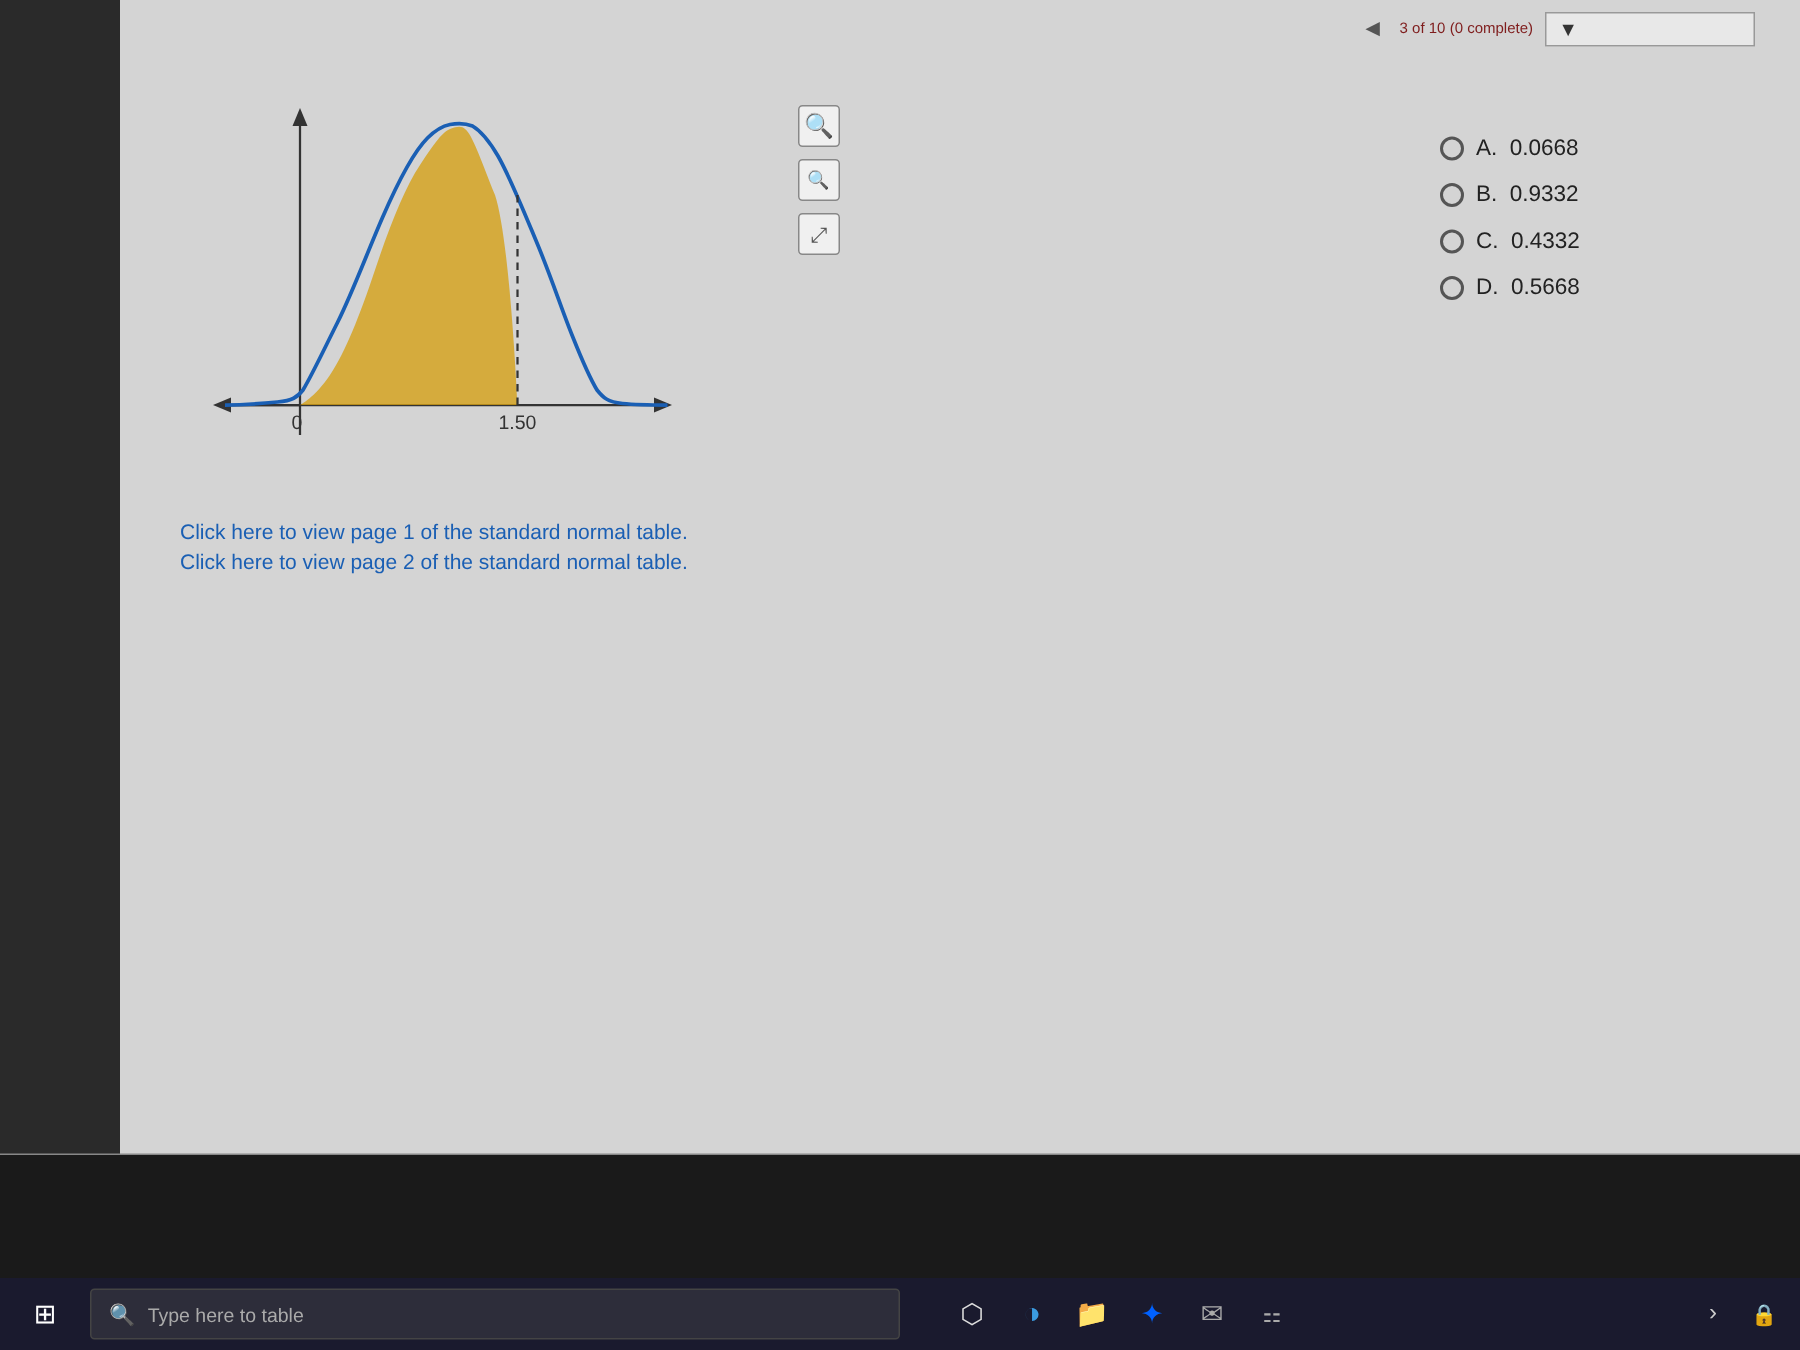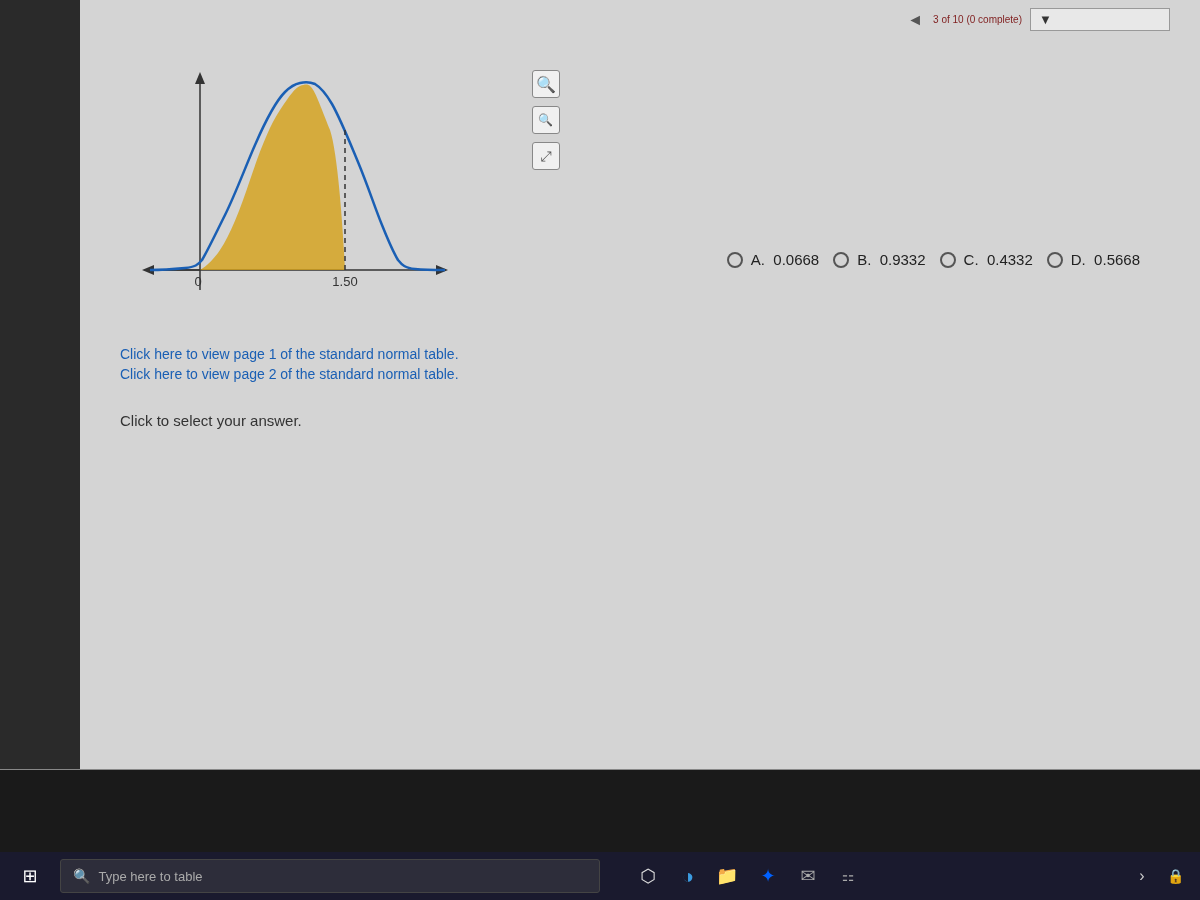--- a/index.html
+++ b/index.html
@@ -153,7 +153,7 @@
     
     .options-section {
       display: flex;
-      flex-direction: row;
+      flex-direction: column;
       gap: 14px;
       padding-top: 40px;
       padding-right: 20px;

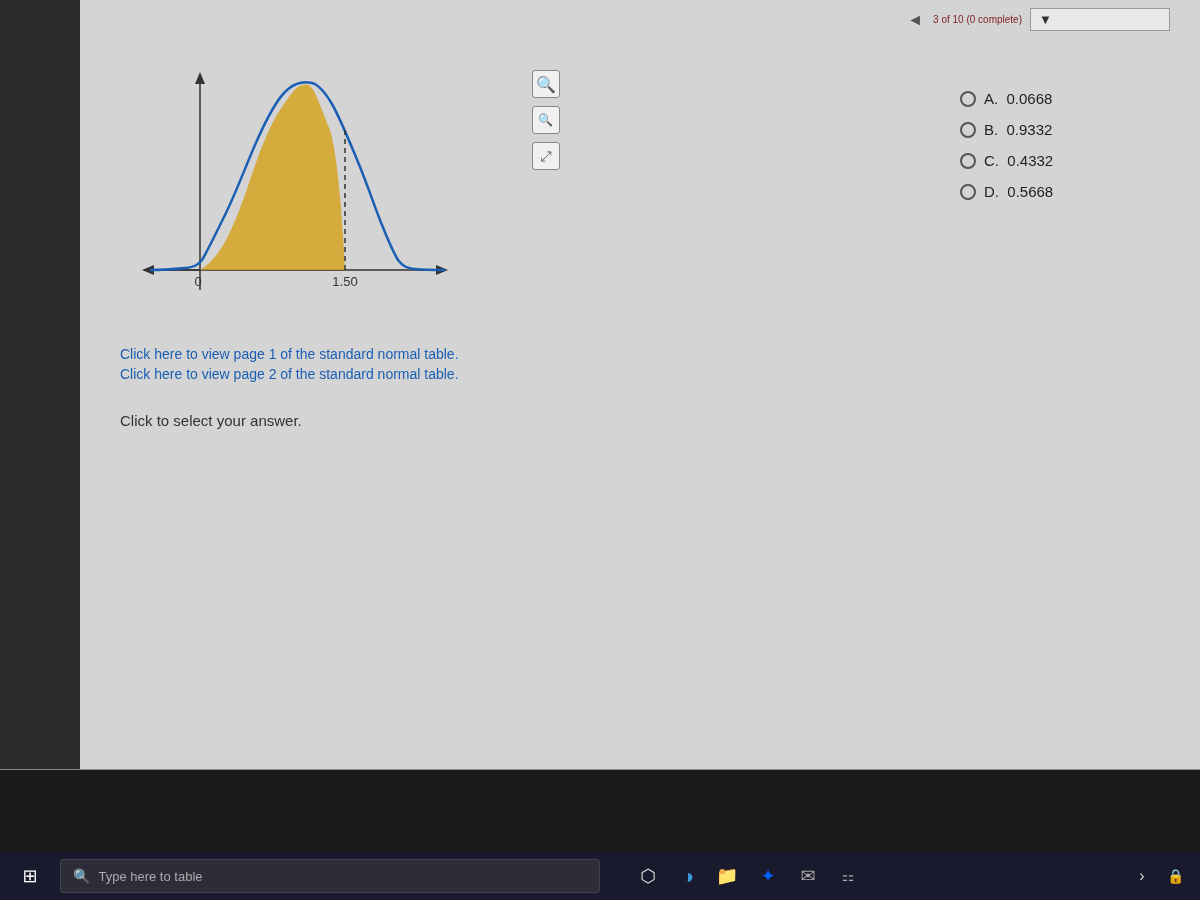--- a/index.html
+++ b/index.html
@@ -371,7 +371,6 @@
           <a class="table-link">Click here to view page 2 of the standard normal table.</a>
         </div>
 
-        <div class="answer-instruction">Click to select your answer.</div>
       </div>
 
       <div class="options-section">

